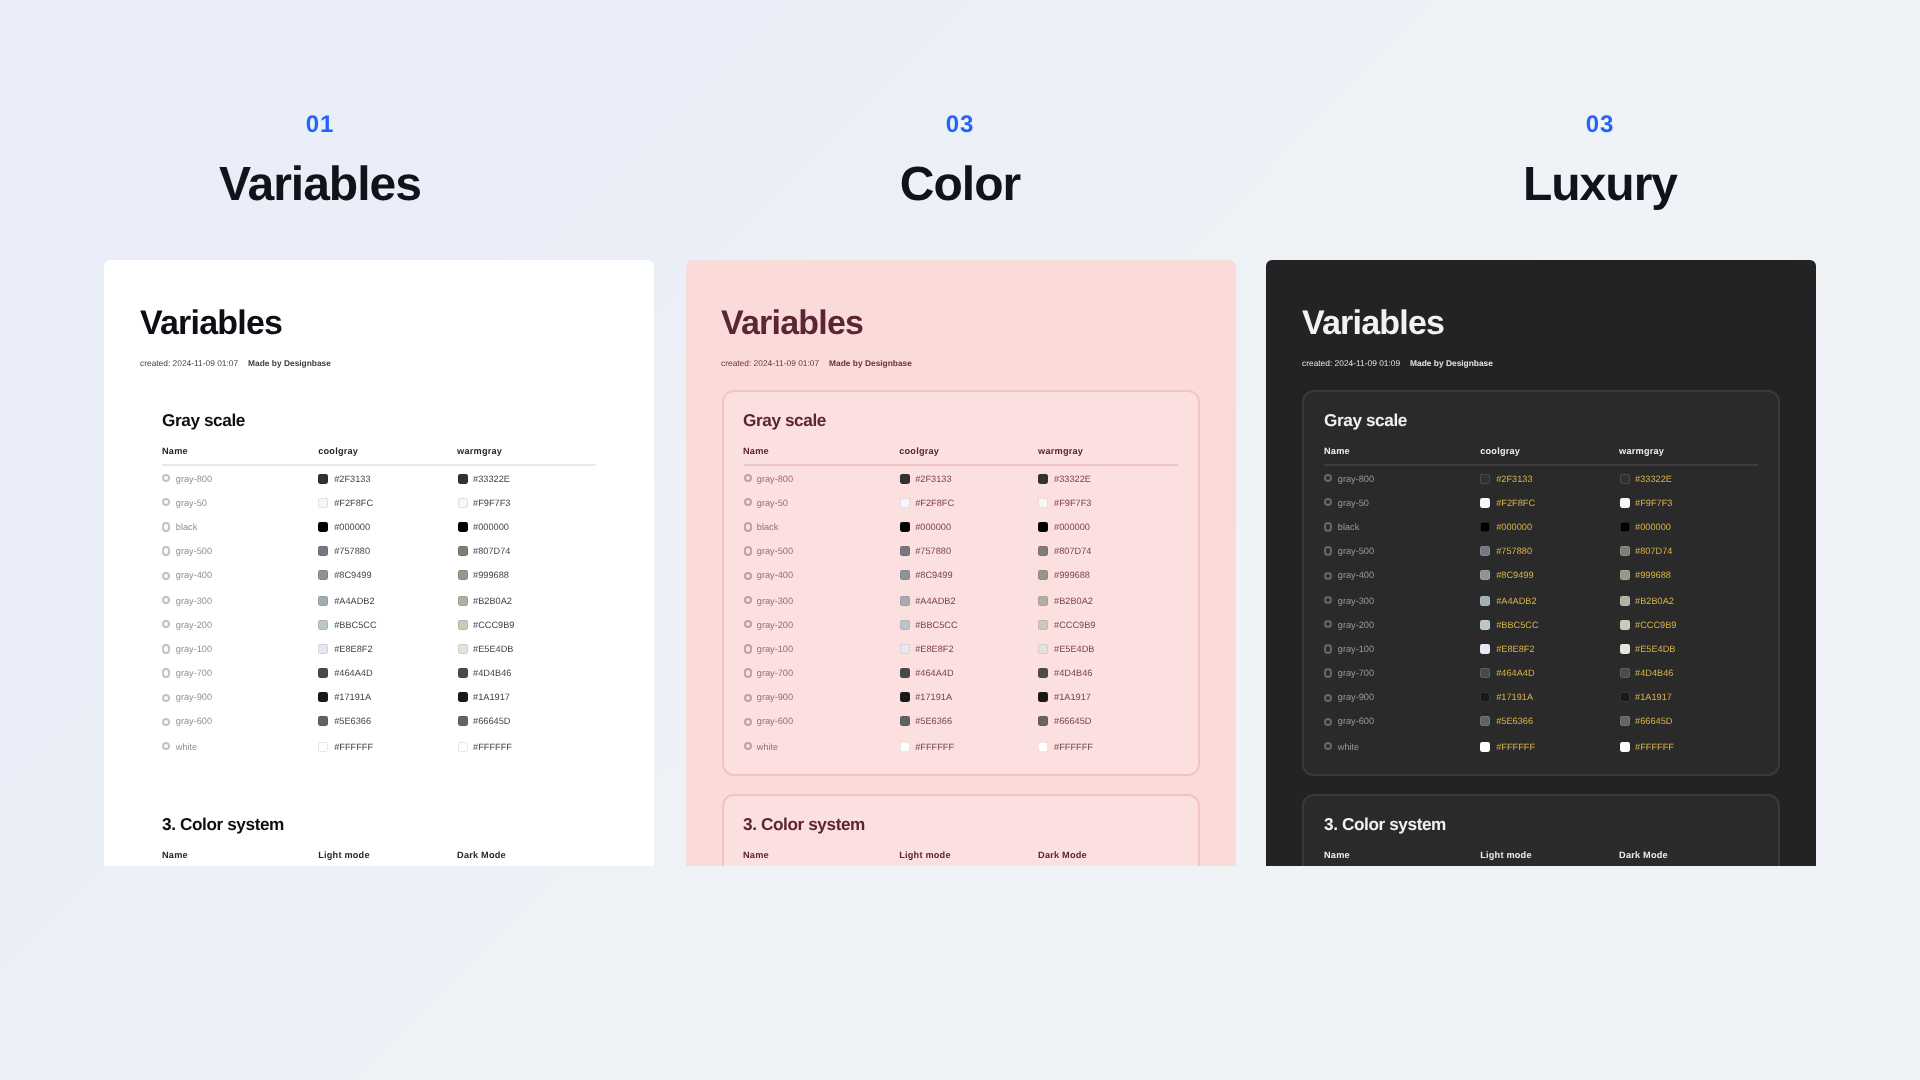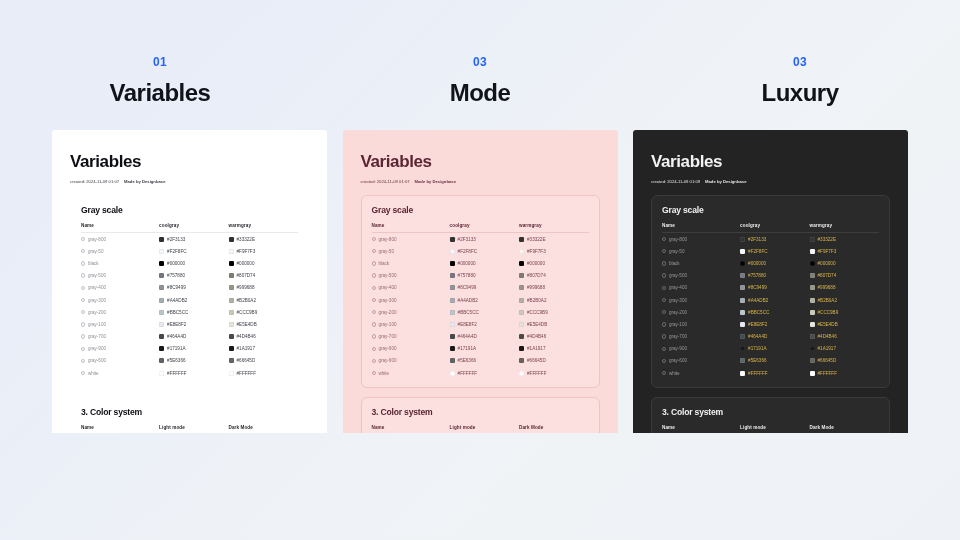--- a/index.html
+++ b/index.html
@@ -141,7 +141,7 @@
     </div>
     <div class="hcol">
       <div class="hnum">03</div>
-      <div class="htitle">Mode</div>
+      <div class="htitle">Color</div>
     </div>
     <div class="hcol">
       <div class="hnum">03</div>

